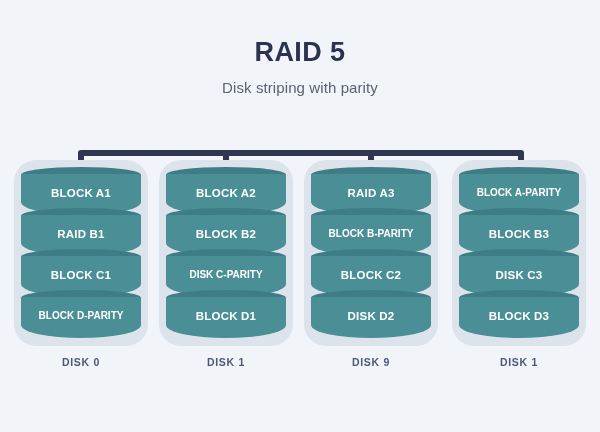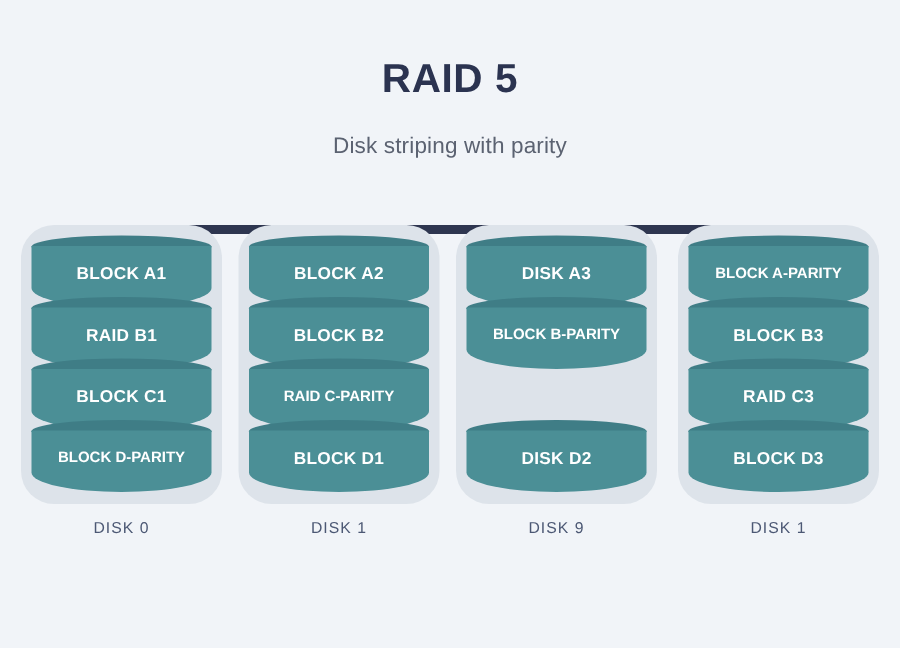--- a/index.html
+++ b/index.html
@@ -36,7 +36,7 @@
     line-height: 1.1;
   }
   .subtitle {
-    margin-top: 21px;
+    margin-top: 11px;
     font-size: 15px;
     font-weight: normal;
     color: #5b6271;

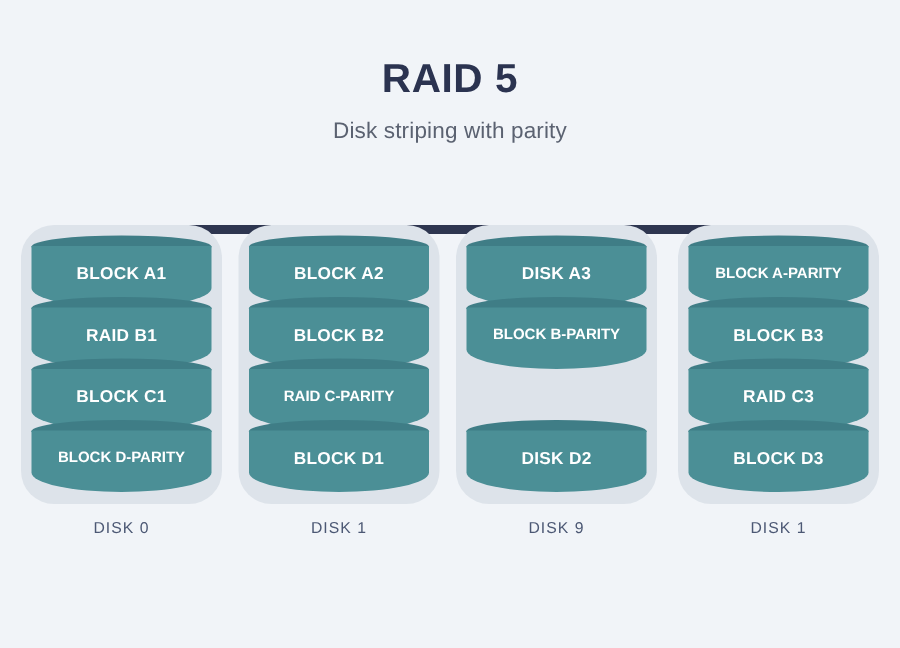--- a/index.html
+++ b/index.html
@@ -76,7 +76,7 @@
   
   .stacks {
     position: absolute;
-    top: 150px;
+    top: 160px;
     left: 0;
     width: 488px;
     height: 220px;

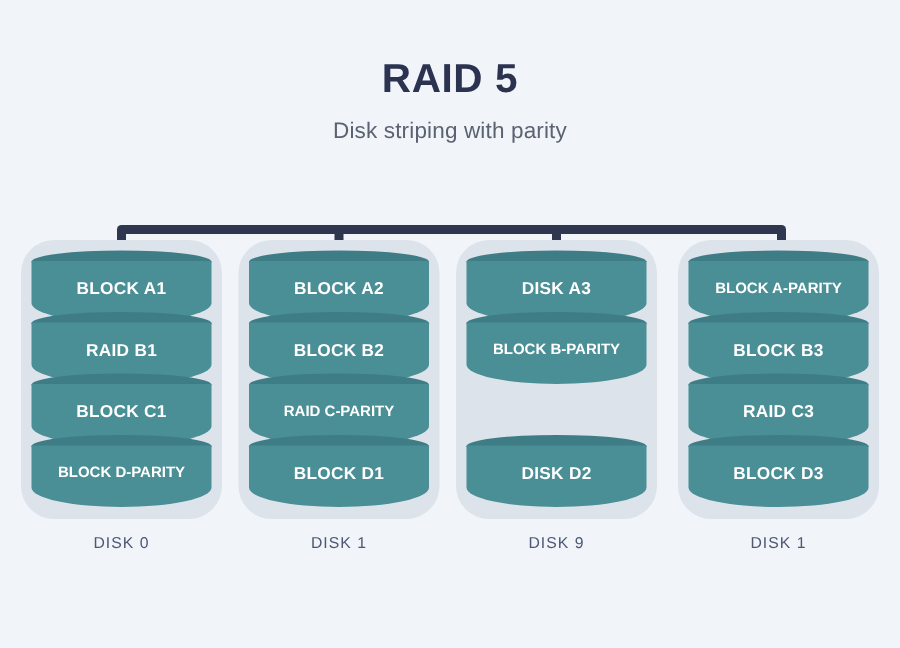--- a/index.html
+++ b/index.html
@@ -253,7 +253,7 @@
         <div class="platter p0">
           <div class="cyl-top"></div>
           <div class="cyl-body"></div>
-          <div class="block-label">DISK A3</div>
+          <div class="block-label">RAID A3</div>
         </div>
         <div class="platter p1">
           <div class="cyl-top"></div>

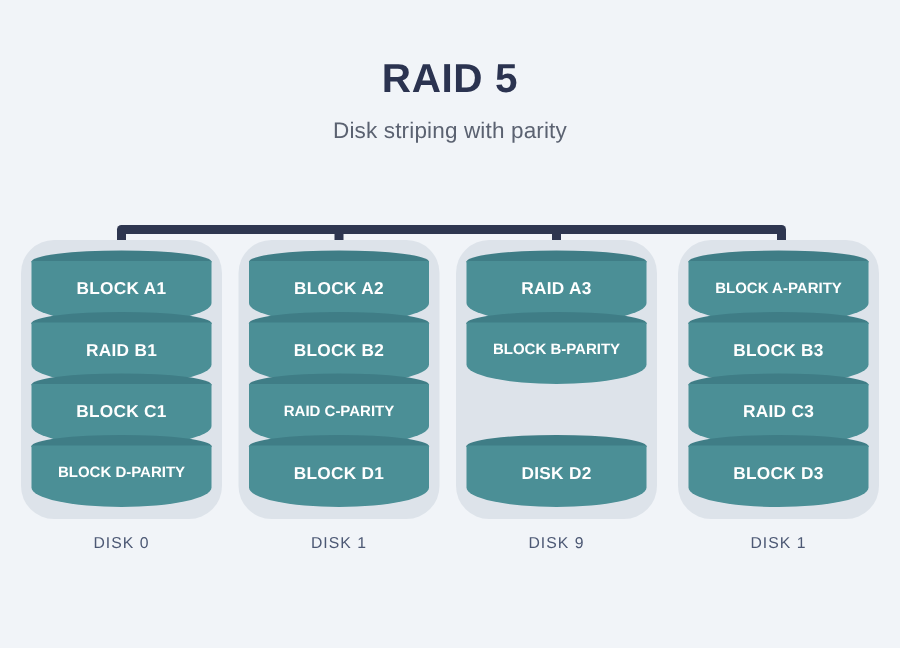--- a/index.html
+++ b/index.html
@@ -236,7 +236,7 @@
         <div class="platter p2">
           <div class="cyl-top"></div>
           <div class="cyl-body"></div>
-          <div class="block-label small">RAID C-PARITY</div>
+          <div class="block-label small">DISK C-PARITY</div>
         </div>
         <div class="platter p3">
           <div class="cyl-top"></div>

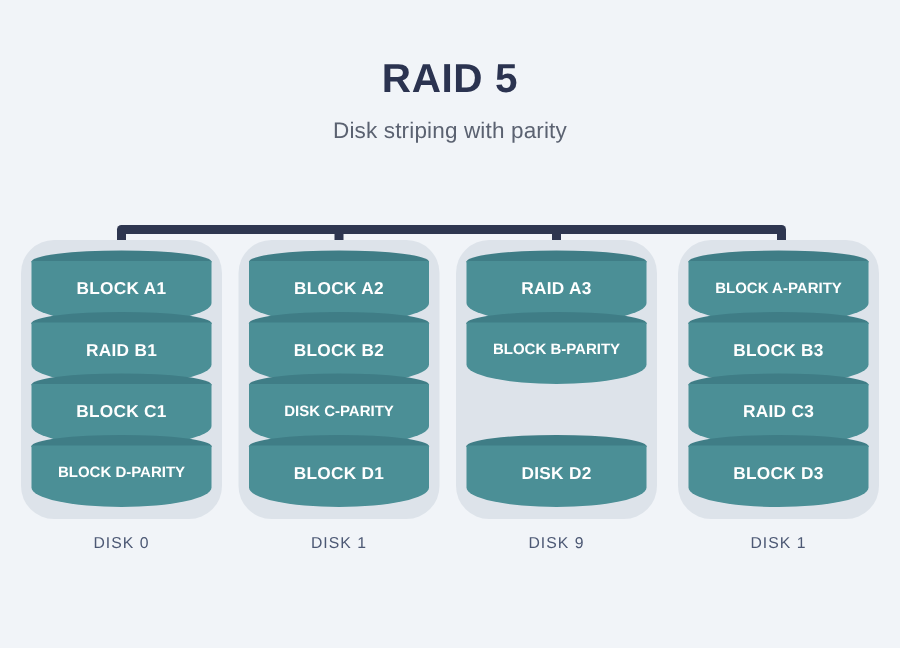--- a/index.html
+++ b/index.html
@@ -260,6 +260,11 @@
           <div class="cyl-body"></div>
           <div class="block-label small">BLOCK B-PARITY</div>
         </div>
+        <div class="platter p2">
+          <div class="cyl-top"></div>
+          <div class="cyl-body"></div>
+          <div class="block-label">BLOCK C2</div>
+        </div>
         <div class="platter p3">
           <div class="cyl-top"></div>
           <div class="cyl-body"></div>

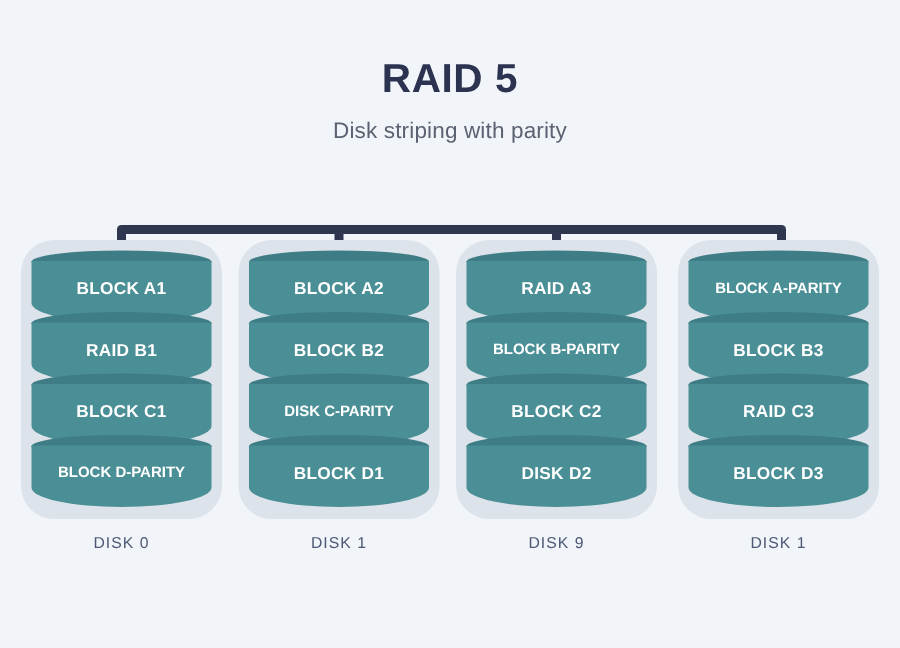--- a/index.html
+++ b/index.html
@@ -290,7 +290,7 @@
         <div class="platter p2">
           <div class="cyl-top"></div>
           <div class="cyl-body"></div>
-          <div class="block-label">RAID C3</div>
+          <div class="block-label">DISK C3</div>
         </div>
         <div class="platter p3">
           <div class="cyl-top"></div>

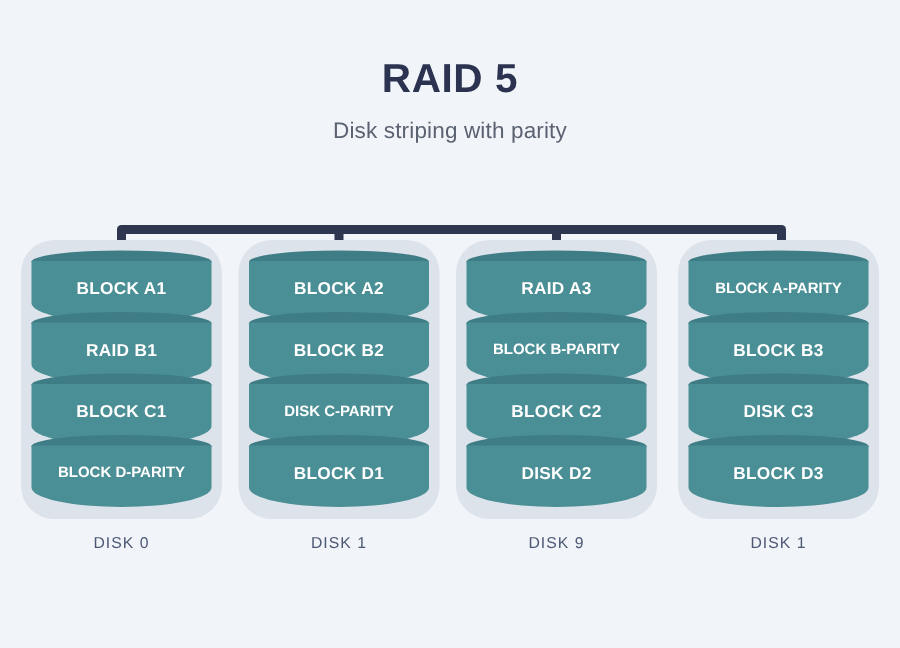--- a/index.html
+++ b/index.html
@@ -168,7 +168,7 @@
     width: 134px;
     text-align: center;
     font-size: 10.5px;
-    font-weight: normal;
+    font-weight: bold;
     color: #4c5874;
     letter-spacing: 0.7px;
   }

